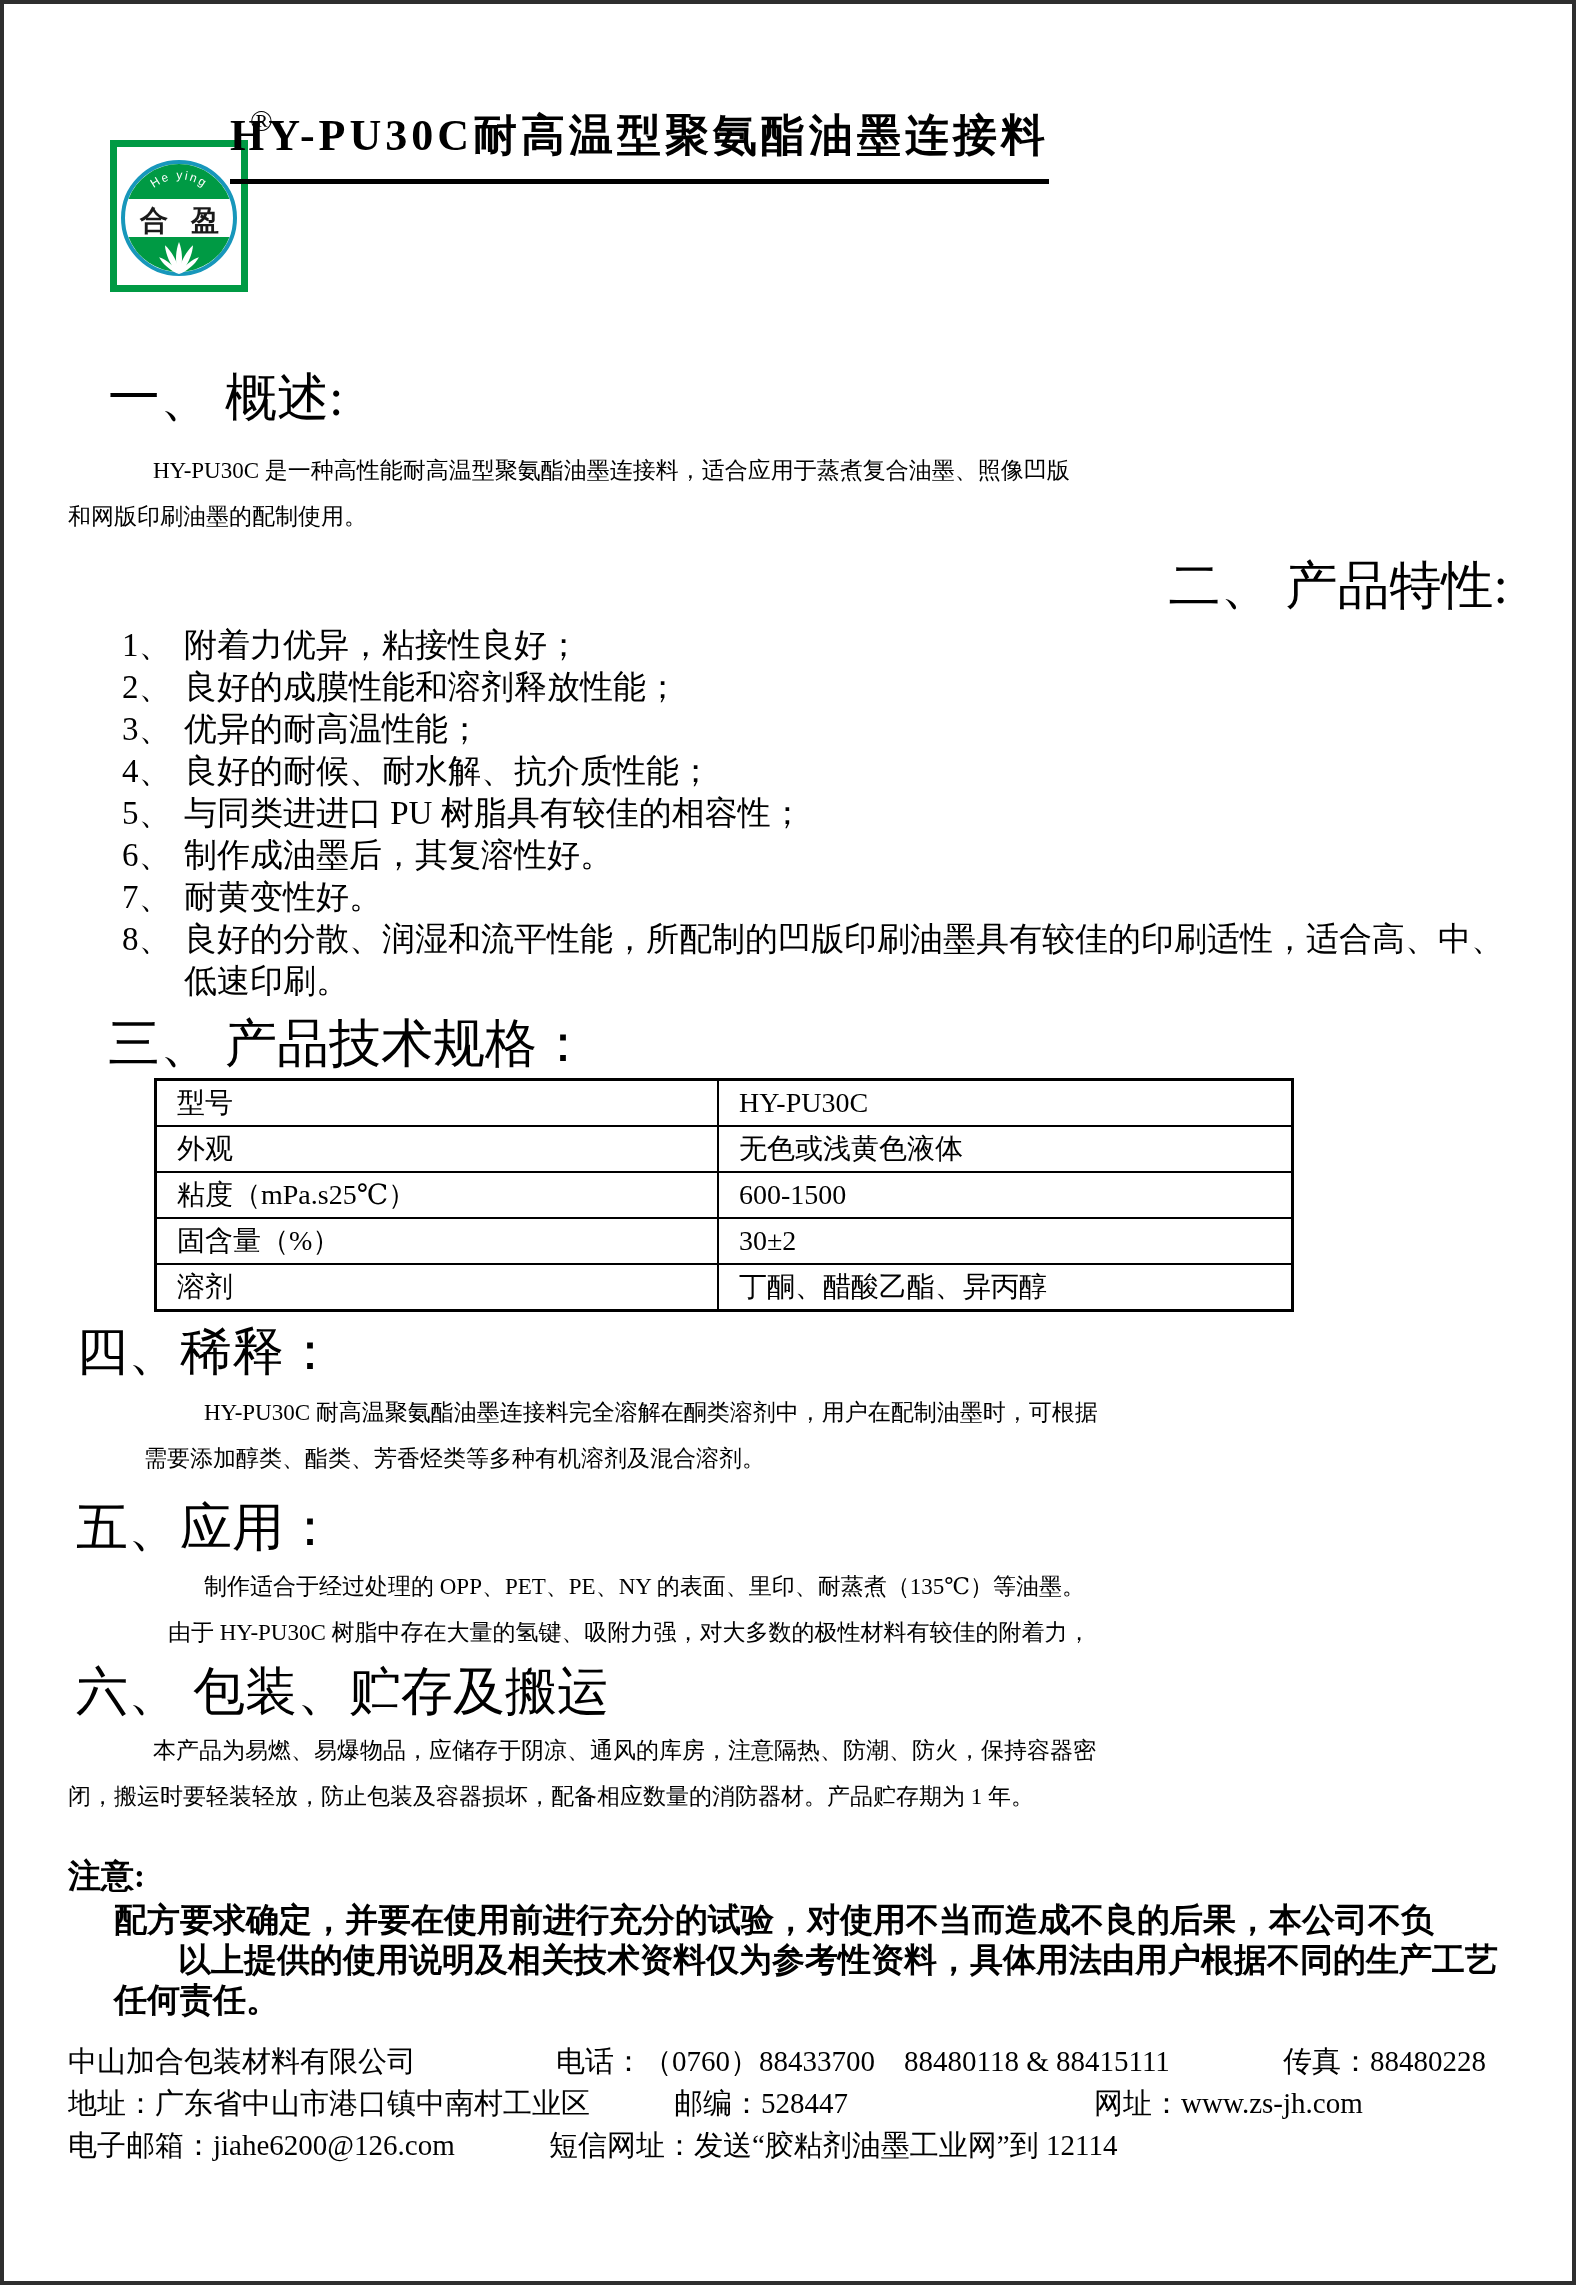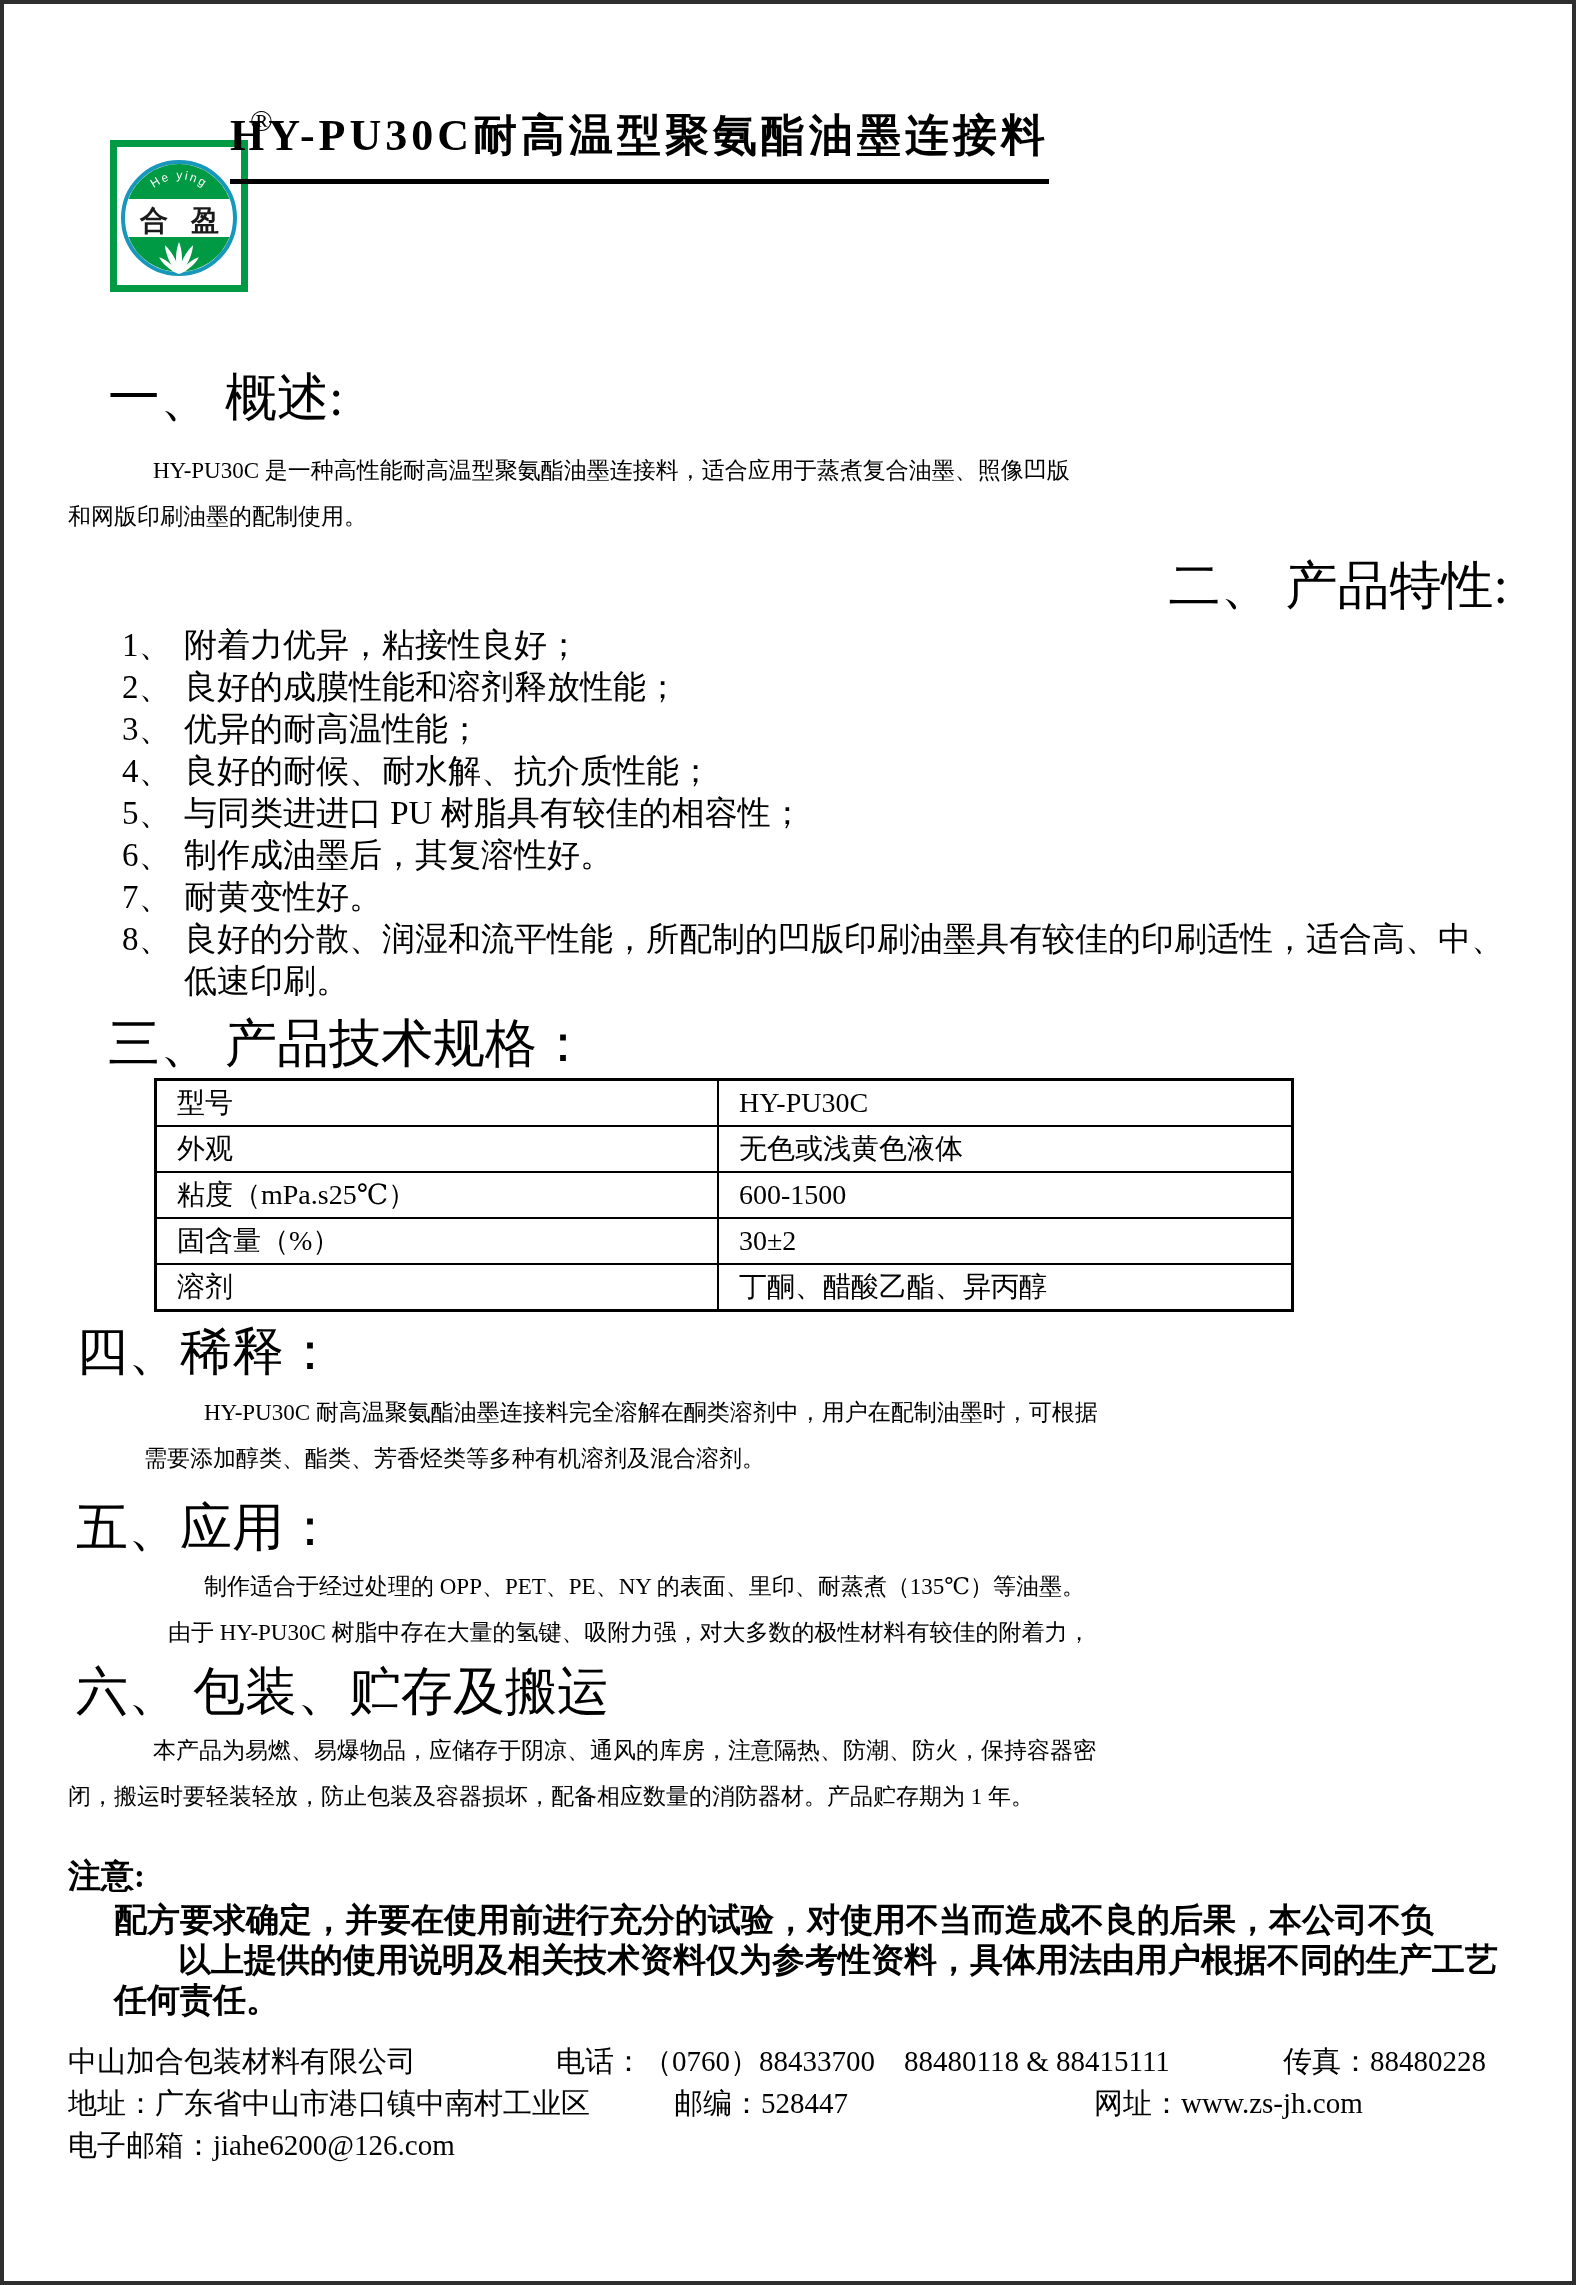--- a/index.html
+++ b/index.html
@@ -212,6 +212,7 @@
     </div>
     <div class="footer-row">
       <span class="f-a">电子邮箱：jiahe6200@126.com</span>
+      <span class="f-sms">短信网址：发送“胶粘剂油墨工业网”到 12114</span>
     </div>
   </div>
 

